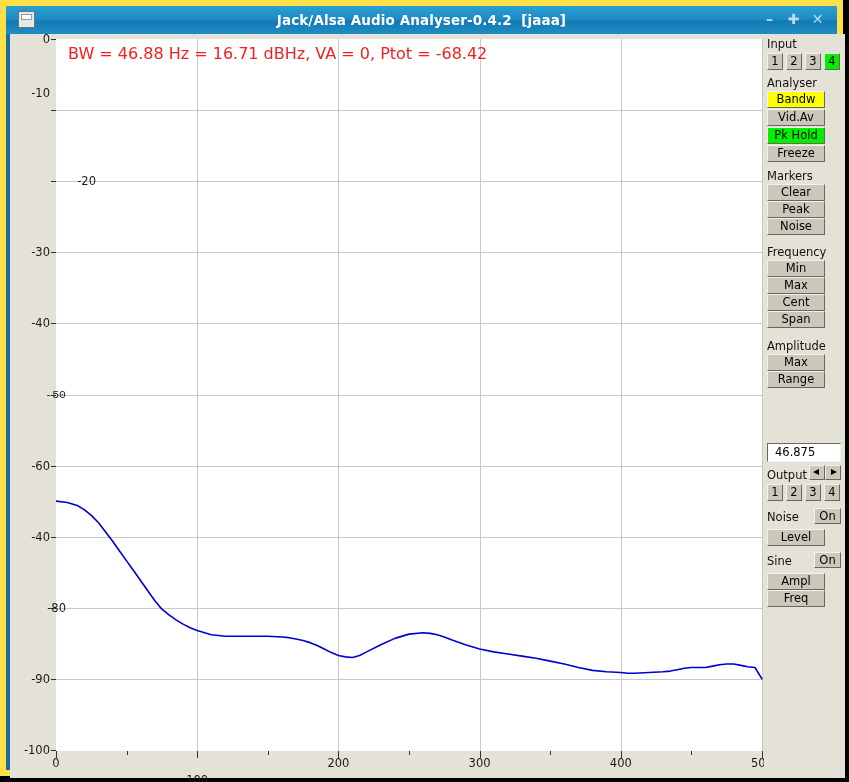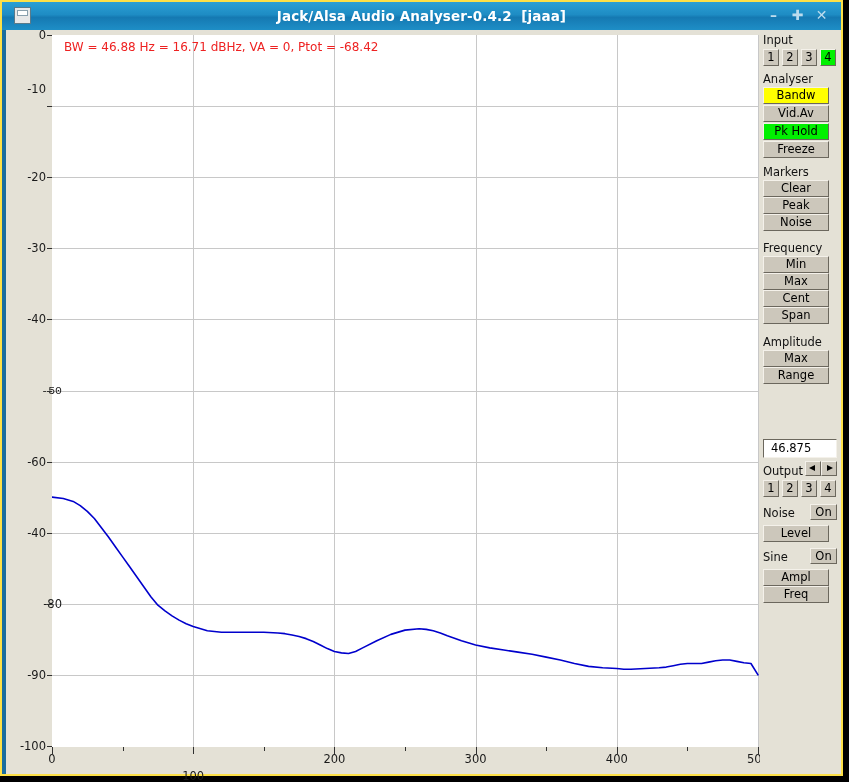--- a/index.html
+++ b/index.html
@@ -21,7 +21,7 @@
     width: 843px;
     height: 776px;
     background: #1a6d9e;
-    border: 2px solid #fde047;
+    border: 6px solid #fde047;
     box-sizing: border-box;
   }
 

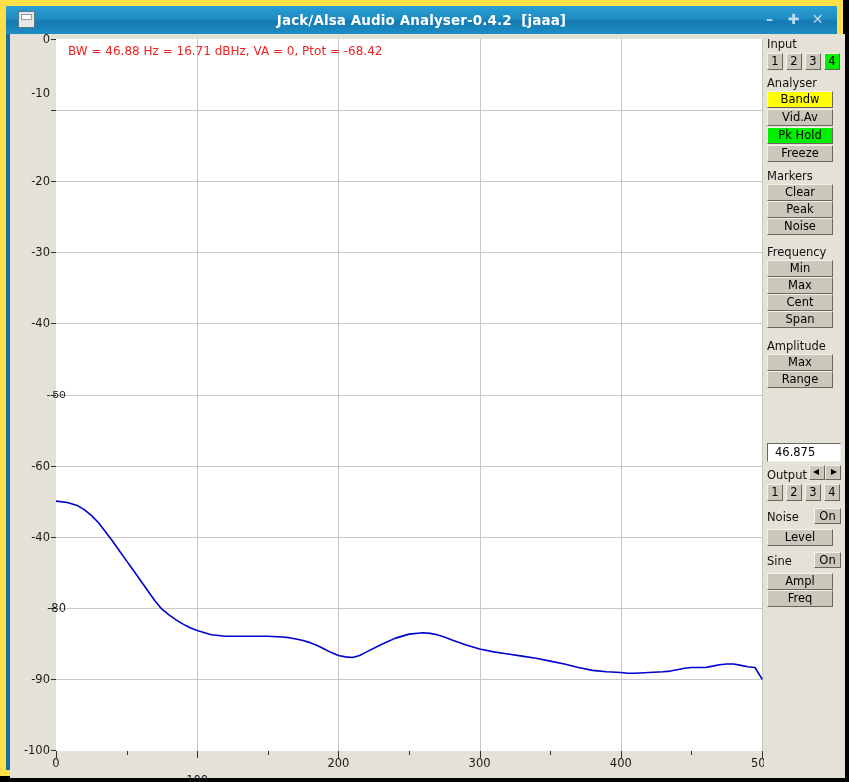--- a/index.html
+++ b/index.html
@@ -108,7 +108,7 @@
     position: absolute;
     left: 58px; top: 10px;
     color: #ee2222;
-    font-size: 12px;
+    font-size: 16px;
     white-space: pre;
     z-index: 5;
   }

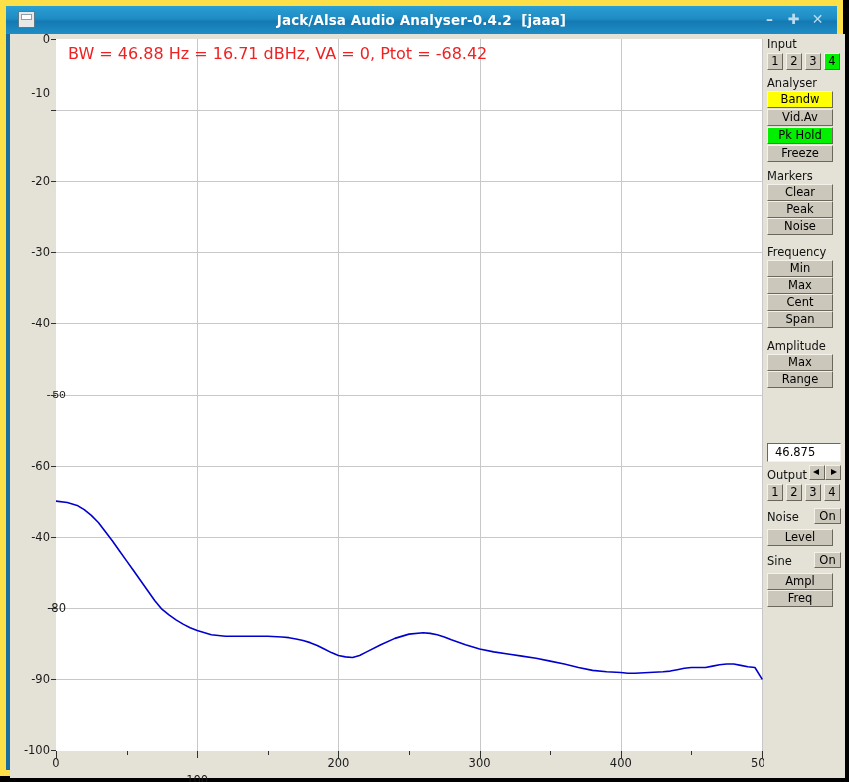--- a/index.html
+++ b/index.html
@@ -172,7 +172,7 @@
     white-space: pre;
     overflow: hidden;
   }
-  .btn.wide { left: 3px; width: 66px; height: 17px; line-height: 15px; }
+  .btn.wide { left: 3px; width: 58px; height: 17px; line-height: 15px; }
   .btn.num  { width: 16px; height: 17px; line-height: 15px; }
   .btn.small{ width: 27px; height: 16px; line-height: 14px; }
   .btn.yellow { background: #ffff00; }

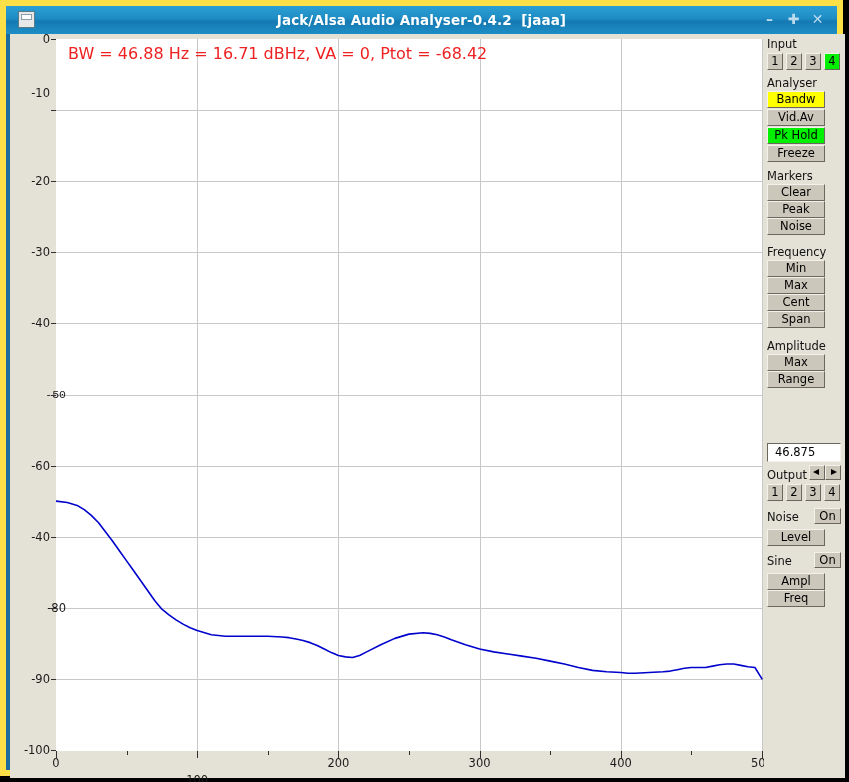--- a/index.html
+++ b/index.html
@@ -255,7 +255,7 @@
           <div class="ytic" style="top: 5px;"></div>
           <div class="ylab" style="left: 0px; top: 52px;">-10</div>
           <div class="ytic" style="top: 76px;"></div>
-          <div class="ylab" style="left: 0px; top: 140.2px;">-20</div>
+          <div class="ylab" style="left: 0px; top: 140.2px; padding-left: 46px;">-20</div>
           <div class="ytic" style="top: 147px;"></div>
           <div class="ylab" style="left: 0px; top: 211.3px;">-30</div>
           <div class="ytic" style="top: 218px;"></div>

